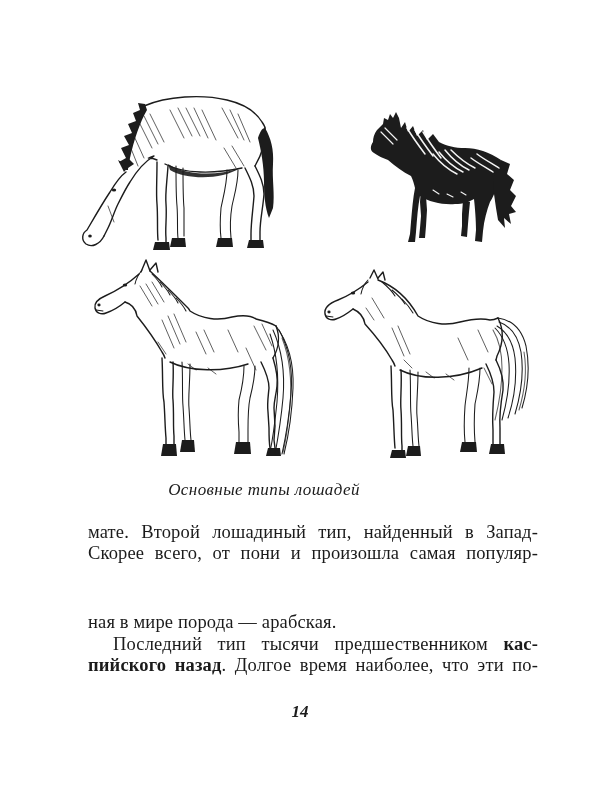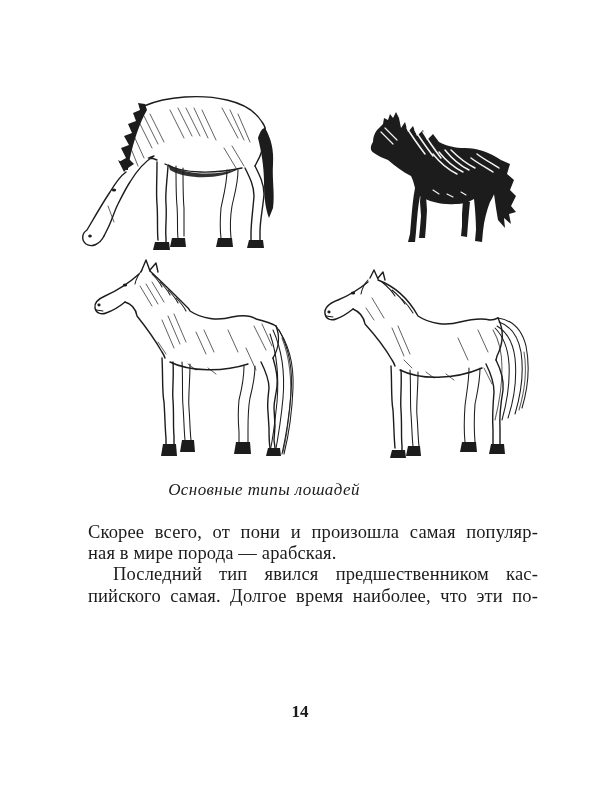--- a/index.html
+++ b/index.html
@@ -253,6 +253,7 @@
 <div class="caption">Основные типы лошадей</div>
 
 <div class="text-block">
+  <p class="bline"><span>мате. Второй лошадиный тип, найденный в Запад-</span></p>
   <p class="bline"><span>Скорее всего, от пони и произошла самая популяр-</span></p>
   <p class="bline para-end"><span>ная в мире порода — арабская.</span></p>
   <p class="bline indent"><span>Последний тип явился предшественником </span><span class="bold">кас-</span></p>

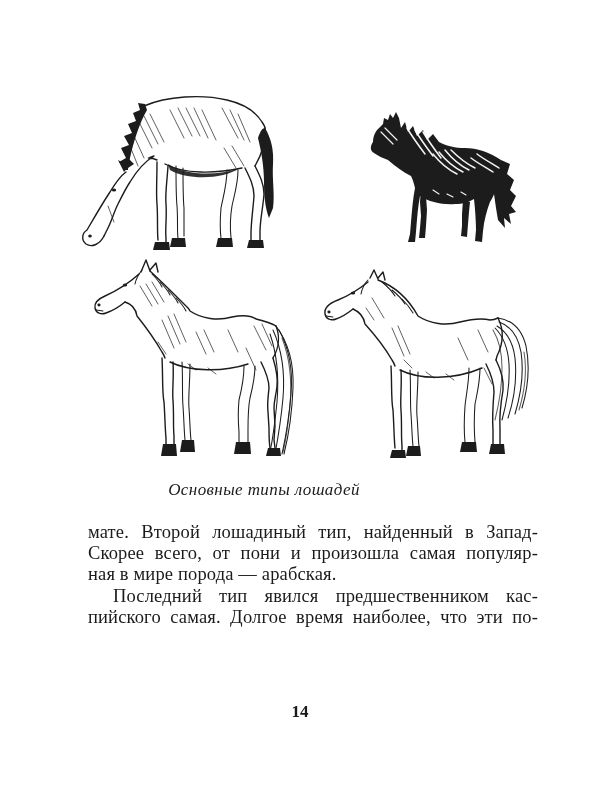--- a/index.html
+++ b/index.html
@@ -29,7 +29,7 @@
     margin:0;text-align:justify;text-align-last:justify;
     white-space:normal;
   }
-  .bline.para-end{text-align-last:left;}
+  .bline.para-end{text-align-last:left;margin-top:48px;}
   .bline.indent{text-indent:25px;}
   .bold{font-weight:normal;}
   .page-number{

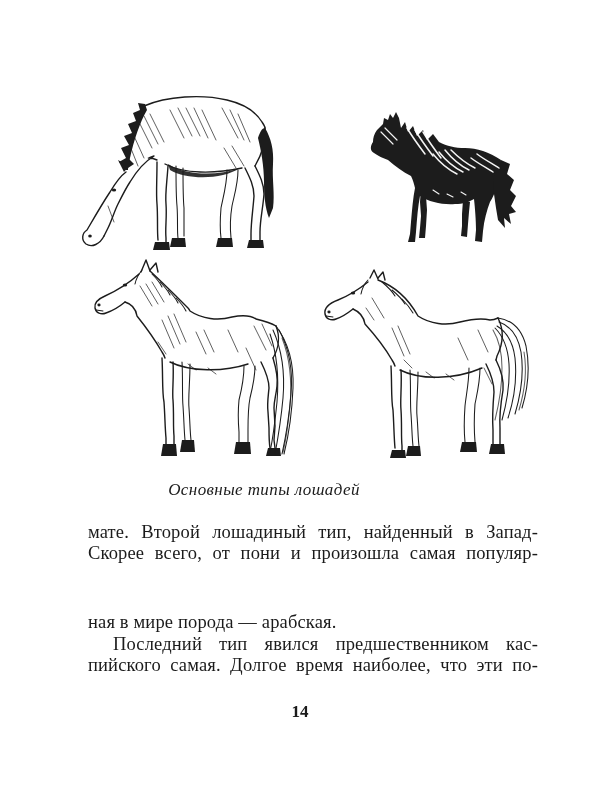--- a/index.html
+++ b/index.html
@@ -256,7 +256,7 @@
   <p class="bline"><span>мате. Второй лошадиный тип, найденный в Запад-</span></p>
   <p class="bline"><span>Скорее всего, от пони и произошла самая популяр-</span></p>
   <p class="bline para-end"><span>ная в мире порода — арабская.</span></p>
-  <p class="bline indent"><span>Последний тип явился предшественником </span><span class="bold">кас-</span></p>
+  <p class="bline indent"><span>Последний тип тысячи предшественником </span><span class="bold">кас-</span></p>
   <p class="bline"><span class="bold">пийского самая</span><span>. Долгое время наиболее, что эти по-</span></p>
 </div>
 

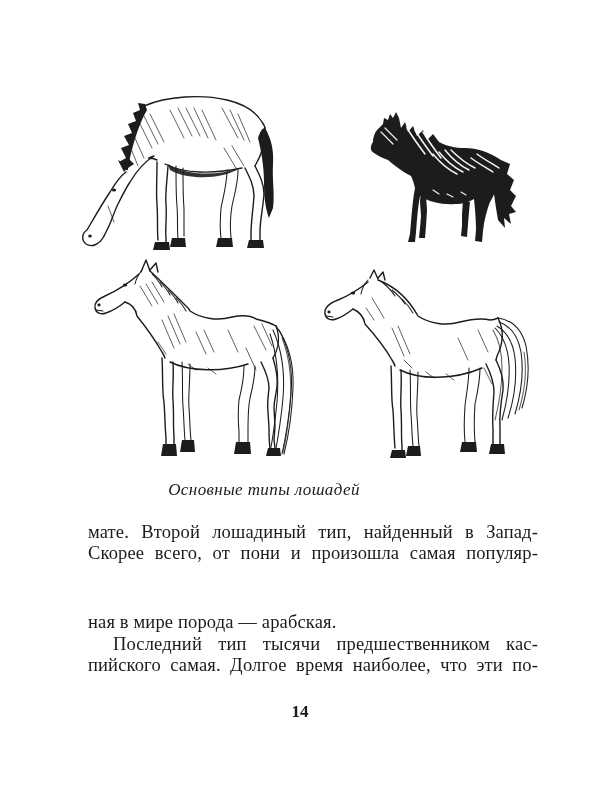--- a/index.html
+++ b/index.html
@@ -31,7 +31,7 @@
   }
   .bline.para-end{text-align-last:left;margin-top:48px;}
   .bline.indent{text-indent:25px;}
-  .bold{font-weight:normal;}
+  .bold{font-weight:bold;}
   .page-number{
     position:absolute;left:0;top:702px;width:600px;
     text-align:center;font-weight:bold;font-size:17px;line-height:20px;

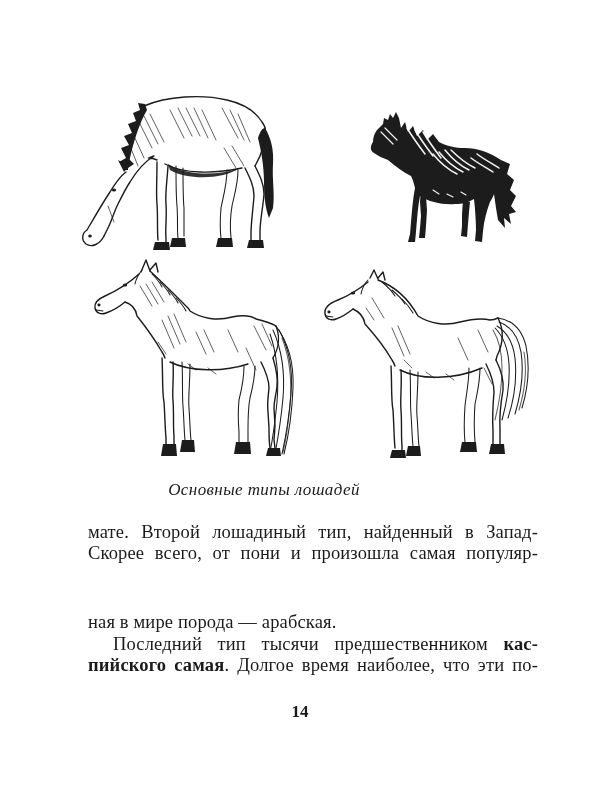--- a/index.html
+++ b/index.html
@@ -257,7 +257,7 @@
   <p class="bline"><span>Скорее всего, от пони и произошла самая популяр-</span></p>
   <p class="bline para-end"><span>ная в мире порода — арабская.</span></p>
   <p class="bline indent"><span>Последний тип тысячи предшественником </span><span class="bold">кас-</span></p>
-  <p class="bline"><span class="bold">пийского самая</span><span>. Долгое время наиболее, что эти по-</span></p>
+  <p class="bline"><span class="bold">пийского назад</span><span>. Долгое время наиболее, что эти по-</span></p>
 </div>
 
 <div class="page-number">14</div>

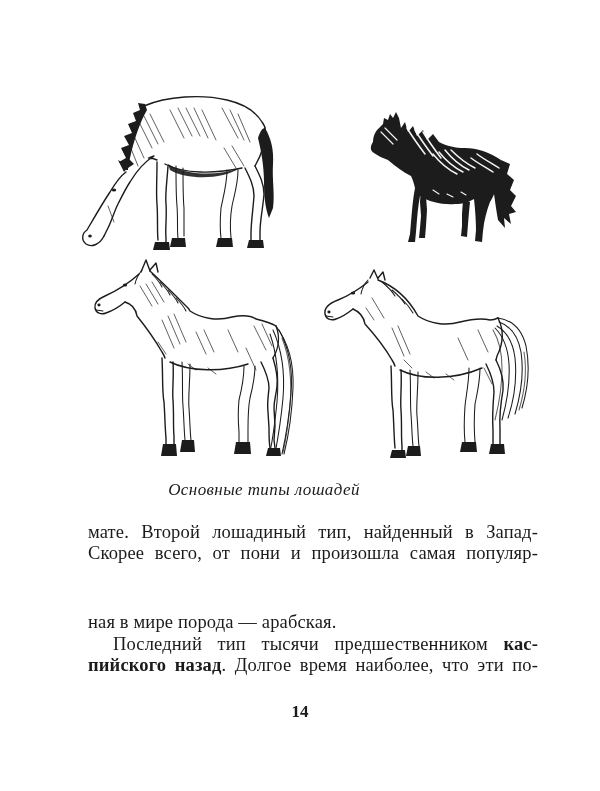--- a/index.html
+++ b/index.html
@@ -34,7 +34,7 @@
   .bold{font-weight:bold;}
   .page-number{
     position:absolute;left:0;top:702px;width:600px;
-    text-align:center;font-weight:bold;font-size:17px;line-height:20px;
+    text-align:center;font-weight:bold;font-size:17px;line-height:20px;font-style:italic;
   }
 </style>
 </head>

